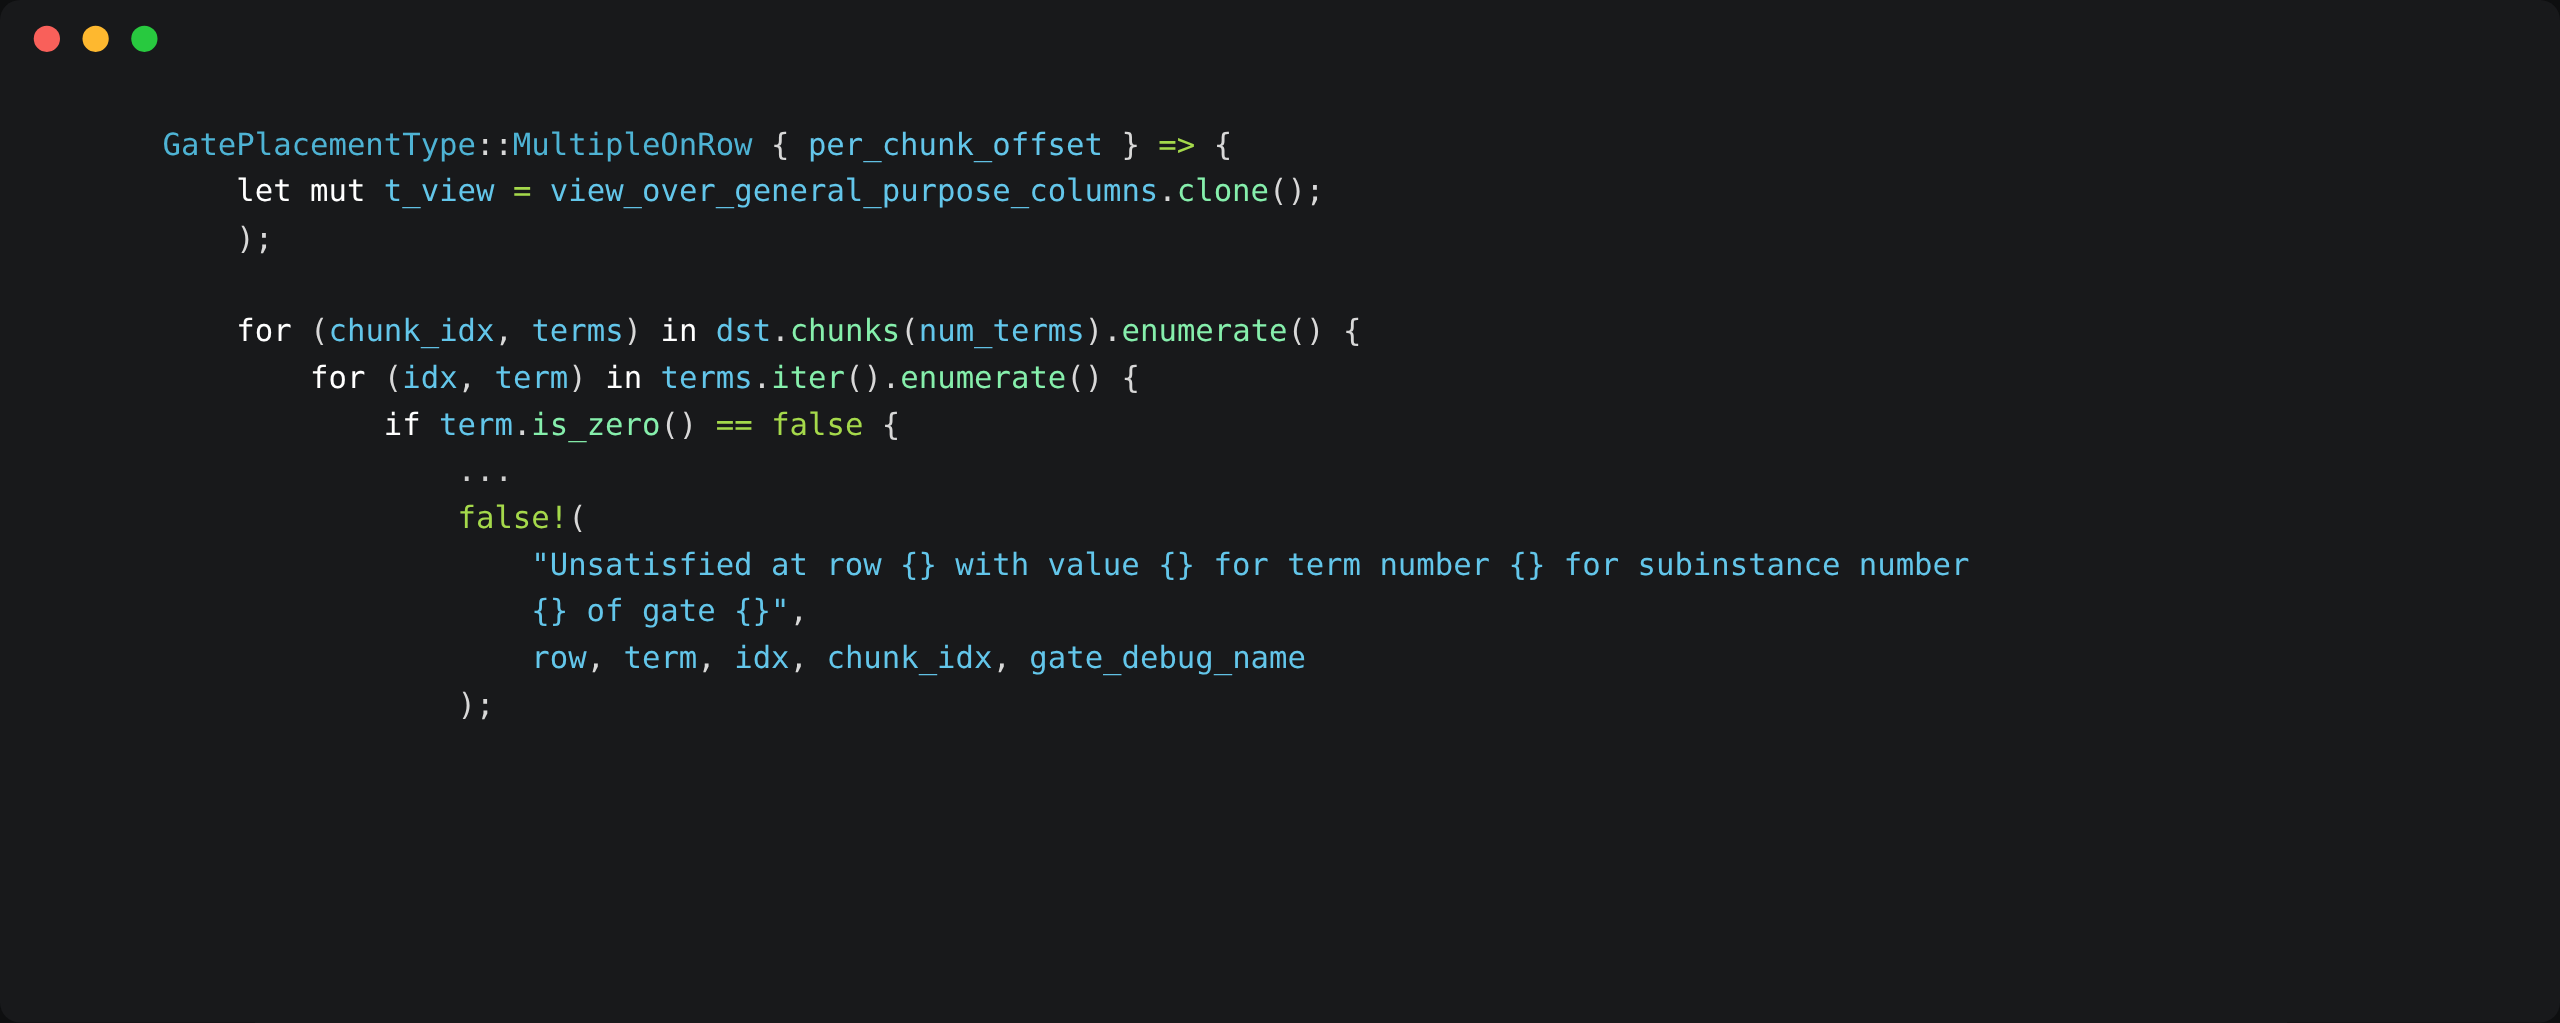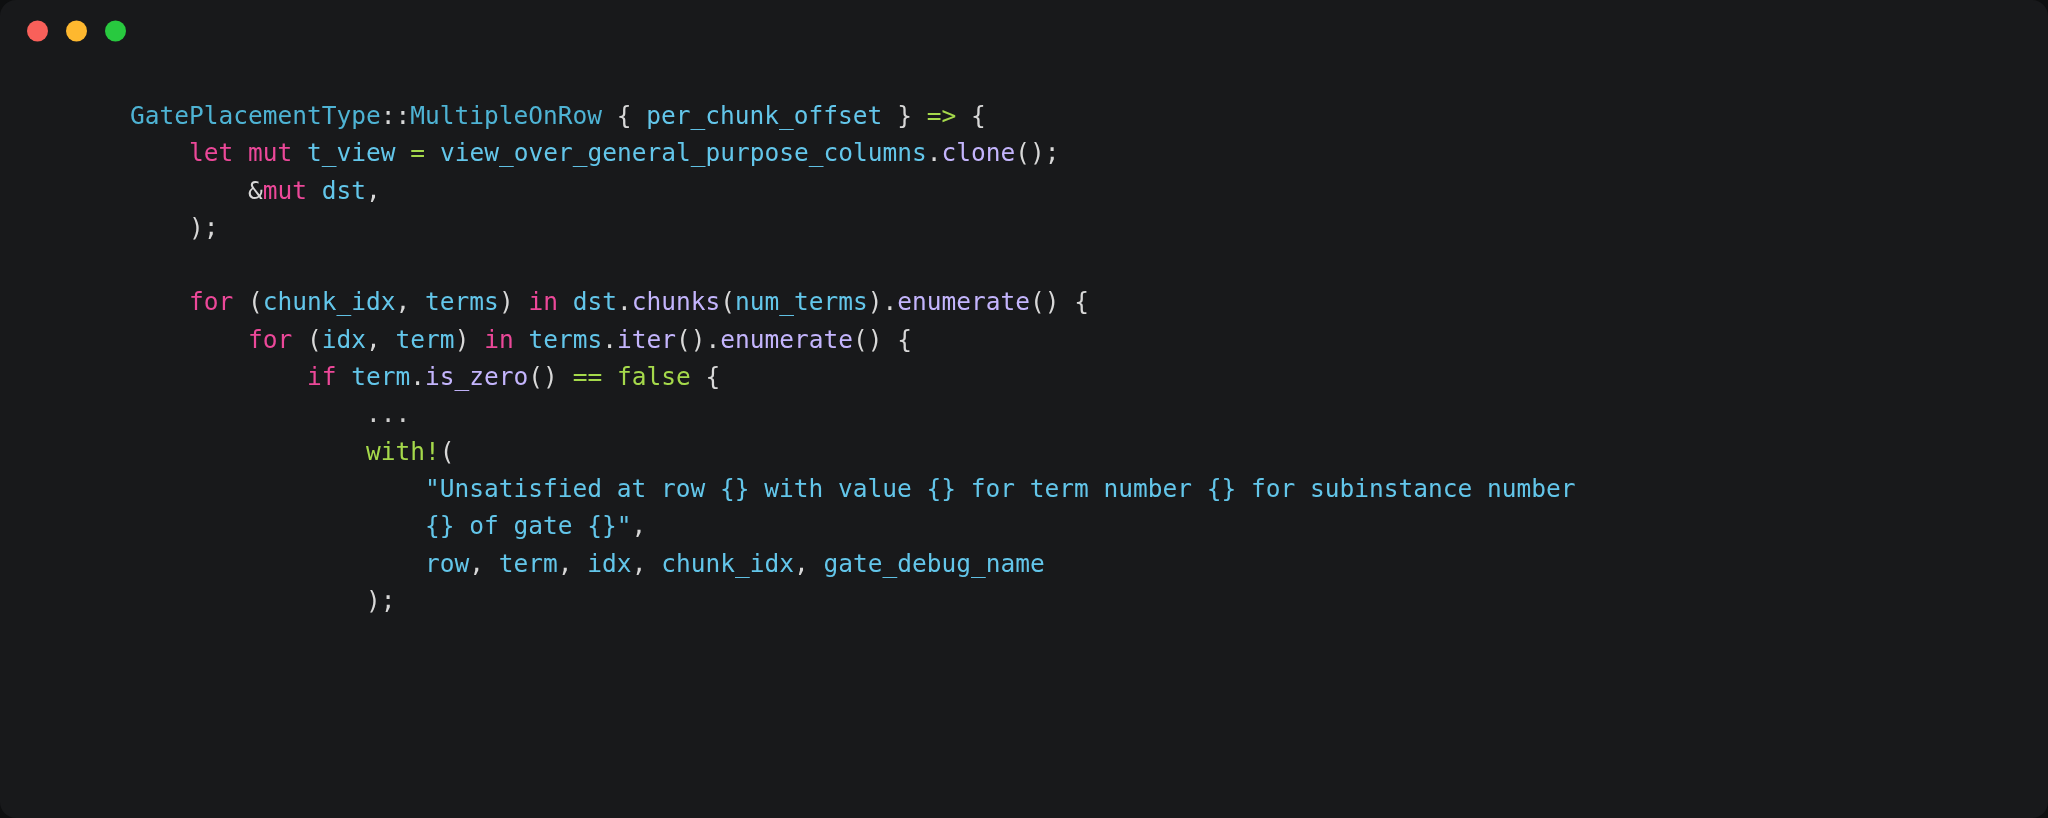--- a/index.html
+++ b/index.html
@@ -75,7 +75,7 @@
   .t-punc   { color: #d8d8d8; }
   .t-type   { color: #4eb3d4; }
   .t-ident  { color: #63c6ea; }
-  .t-kw     { color: #ec4899; }
+  .t-kw     { color: #ffffff; }
   .t-op     { color: #a5d94b; }
   .t-macro  { color: #a5d94b; }
   .t-str    { color: #63c6ea; }

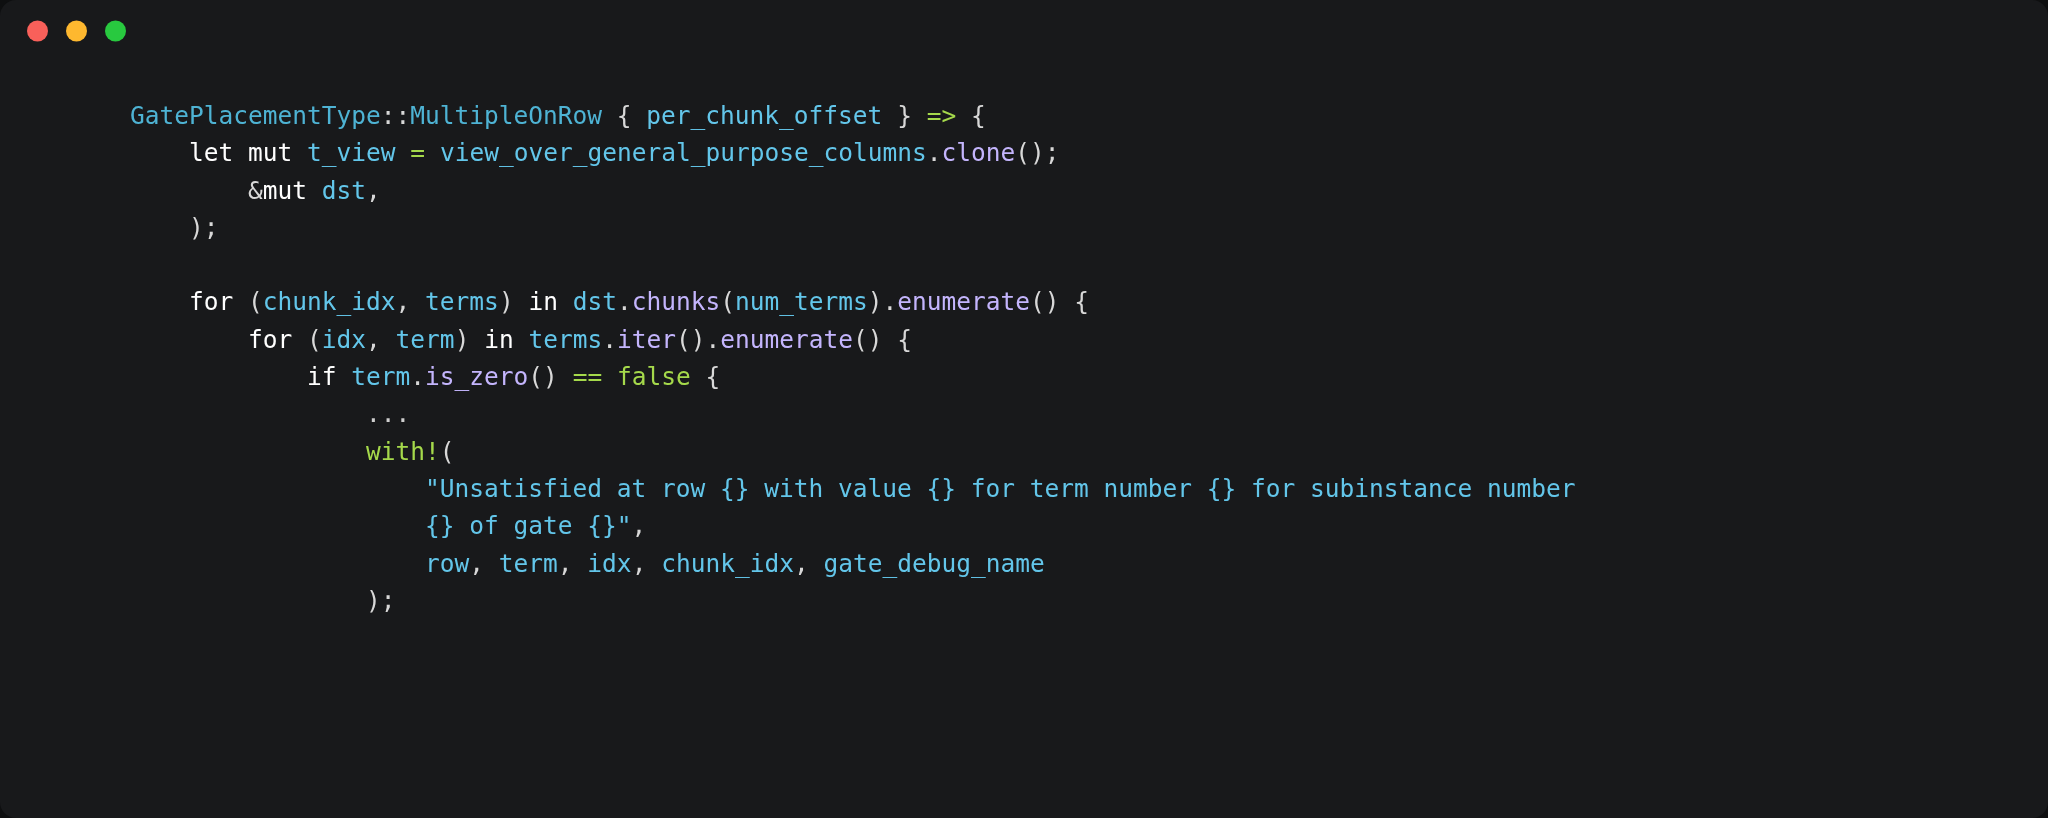--- a/index.html
+++ b/index.html
@@ -80,7 +80,7 @@
   .t-macro  { color: #a5d94b; }
   .t-str    { color: #63c6ea; }
   .t-lit    { color: #a5d94b; text-align: center; }
-  .t-fn     { color: #c4b5fd; text-align: right; }
+  .t-fn     { color: #86efac; text-align: right; }
   .t-dim    { color: #cfcfcf; }
 </style>
 </head>

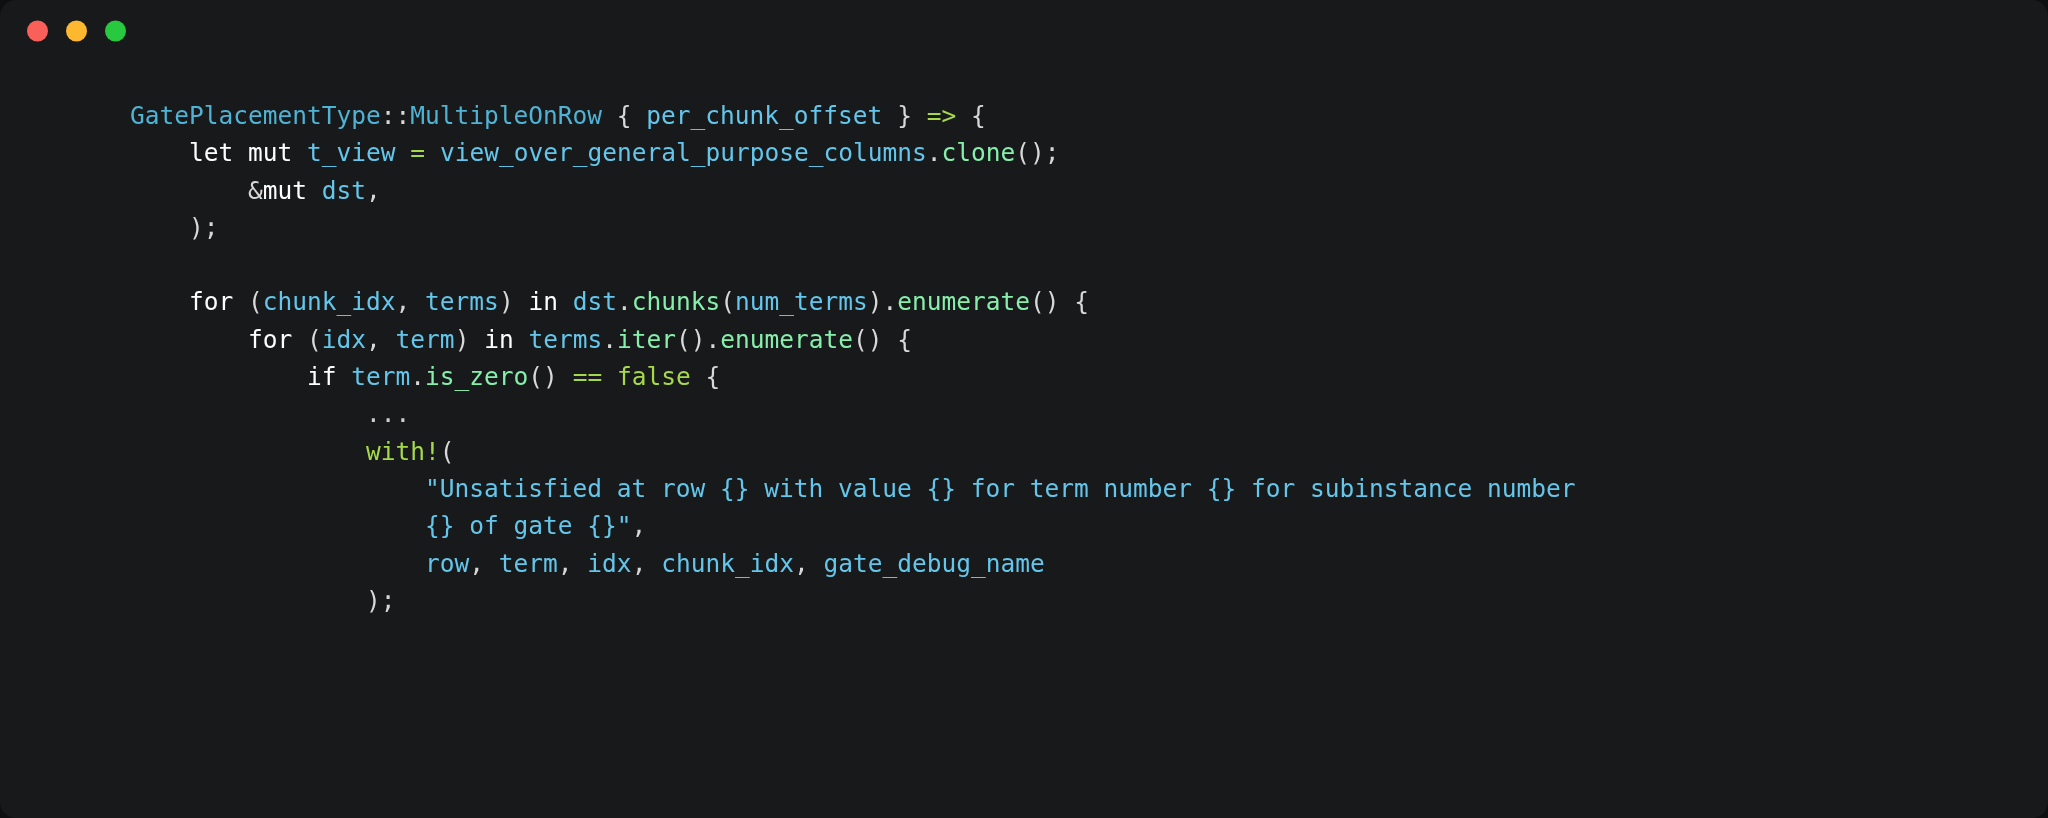--- a/index.html
+++ b/index.html
@@ -99,7 +99,6 @@
   <div id="code">
       <div class="line"><span class="t-type">GatePlacementType</span><span class="t-punc">::</span><span class="t-type">MultipleOnRow</span><span class="t-plain"> </span><span class="t-punc">{</span><span class="t-plain"> </span><span class="t-ident">per_chunk_offset</span><span class="t-plain"> </span><span class="t-punc">}</span><span class="t-plain"> </span><span class="t-op">=&gt;</span><span class="t-plain"> </span><span class="t-punc">{</span></div>
       <div class="line"><span class="t-plain">    </span><span class="t-kw">let</span><span class="t-plain"> </span><span class="t-kw">mut</span><span class="t-plain"> </span><span class="t-ident">t_view</span><span class="t-plain"> </span><span class="t-op">=</span><span class="t-plain"> </span><span class="t-ident">view_over_general_purpose_columns</span><span class="t-punc">.</span><span class="t-fn">clone</span><span class="t-punc">();</span></div>
-      <div class="line"><span class="t-plain">        </span><span class="t-punc">&amp;</span><span class="t-kw">mut</span><span class="t-plain"> </span><span class="t-ident">dst</span><span class="t-punc">,</span></div>
       <div class="line"><span class="t-plain">    </span><span class="t-punc">);</span></div>
       <div class="line">&nbsp;</div>
       <div class="line"><span class="t-plain">    </span><span class="t-kw">for</span><span class="t-plain"> </span><span class="t-punc">(</span><span class="t-ident">chunk_idx</span><span class="t-punc">,</span><span class="t-plain"> </span><span class="t-ident">terms</span><span class="t-punc">)</span><span class="t-plain"> </span><span class="t-kw">in</span><span class="t-plain"> </span><span class="t-ident">dst</span><span class="t-punc">.</span><span class="t-fn">chunks</span><span class="t-punc">(</span><span class="t-ident">num_terms</span><span class="t-punc">).</span><span class="t-fn">enumerate</span><span class="t-punc">()</span><span class="t-plain"> </span><span class="t-punc">{</span></div>

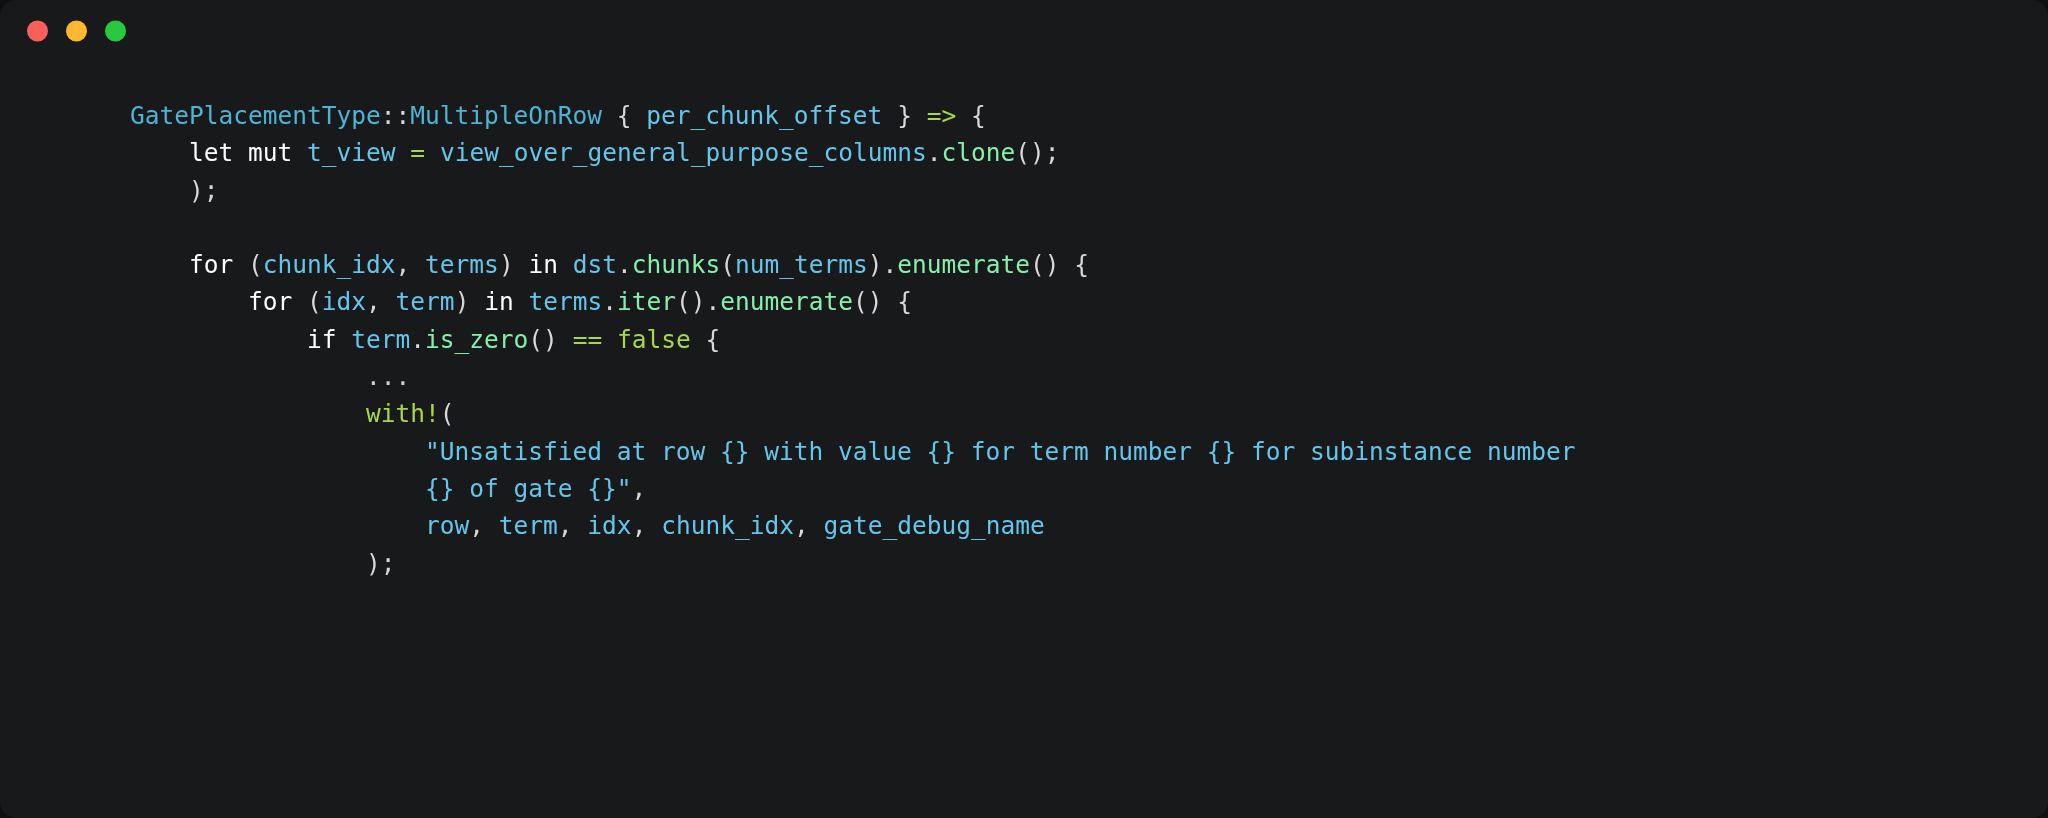--- a/index.html
+++ b/index.html
@@ -105,7 +105,7 @@
       <div class="line"><span class="t-plain">        </span><span class="t-kw">for</span><span class="t-plain"> </span><span class="t-punc">(</span><span class="t-ident">idx</span><span class="t-punc">,</span><span class="t-plain"> </span><span class="t-ident">term</span><span class="t-punc">)</span><span class="t-plain"> </span><span class="t-kw">in</span><span class="t-plain"> </span><span class="t-ident">terms</span><span class="t-punc">.</span><span class="t-fn">iter</span><span class="t-punc">().</span><span class="t-fn">enumerate</span><span class="t-punc">()</span><span class="t-plain"> </span><span class="t-punc">{</span></div>
       <div class="line"><span class="t-plain">            </span><span class="t-kw">if</span><span class="t-plain"> </span><span class="t-ident">term</span><span class="t-punc">.</span><span class="t-fn">is_zero</span><span class="t-punc">()</span><span class="t-plain"> </span><span class="t-op">==</span><span class="t-plain"> </span><span class="t-lit">false</span><span class="t-plain"> </span><span class="t-punc">{</span></div>
       <div class="line"><span class="t-plain">                </span><span class="t-dim">...</span></div>
-      <div class="line"><span class="t-plain">                </span><span class="t-macro">with!</span><span class="t-punc">(</span></div>
+      <div class="line"><span class="t-plain">                </span><span class="t-macro">false!</span><span class="t-punc">(</span></div>
       <div class="line"><span class="t-plain">                    </span><span class="t-str">"Unsatisfied at row {} with value {} for term number {} for subinstance number</span></div>
       <div class="line"><span class="t-plain">                    </span><span class="t-str">{} of gate {}"</span><span class="t-punc">,</span></div>
       <div class="line"><span class="t-plain">                    </span><span class="t-ident">row</span><span class="t-punc">,</span><span class="t-plain"> </span><span class="t-ident">term</span><span class="t-punc">,</span><span class="t-plain"> </span><span class="t-ident">idx</span><span class="t-punc">,</span><span class="t-plain"> </span><span class="t-ident">chunk_idx</span><span class="t-punc">,</span><span class="t-plain"> </span><span class="t-ident">gate_debug_name</span></div>

